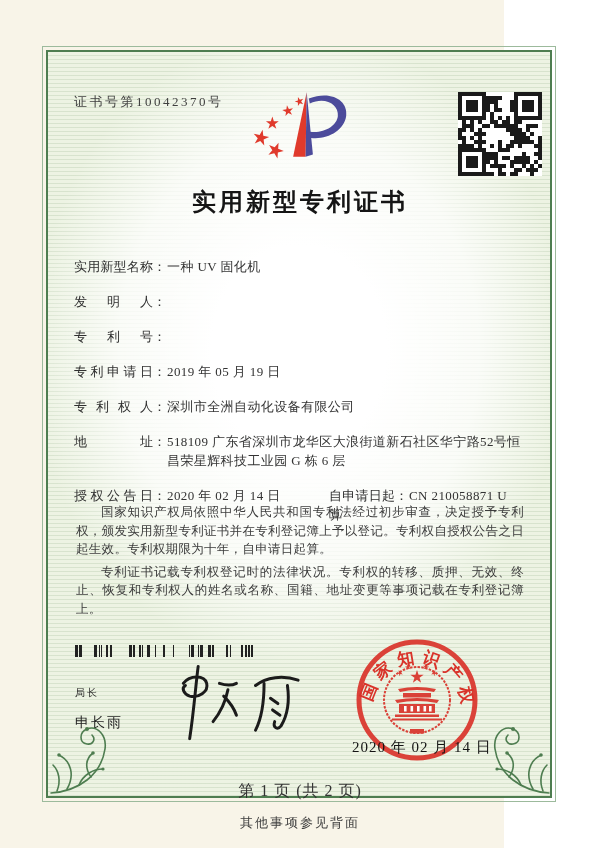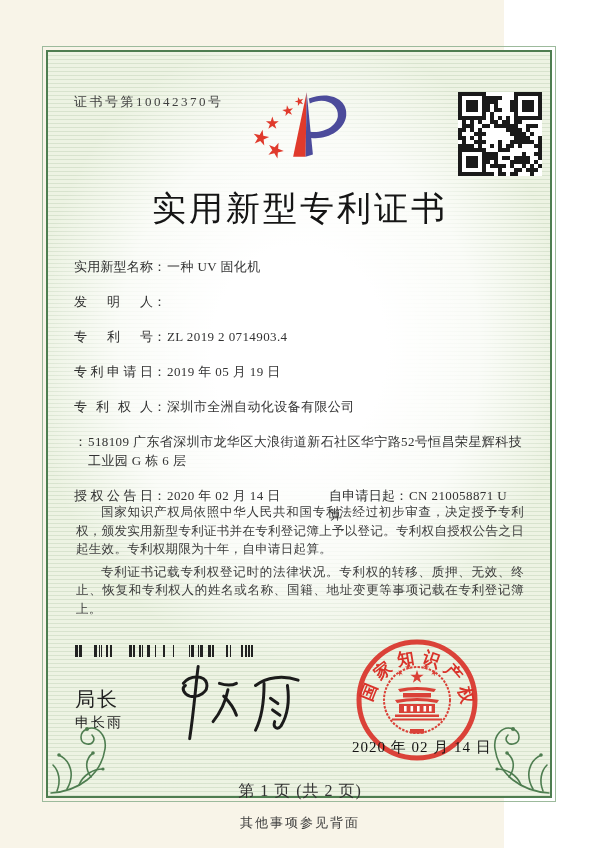--- a/index.html
+++ b/index.html
@@ -16,7 +16,7 @@
          #edf3e3;}
   .abs{position:absolute;}
   .cert-no{left:74px;top:93px;font-size:13px;letter-spacing:2.5px;color:#3f3f3f;}
-  .title{left:0;width:600px;top:186px;text-align:center;font-size:34px;font-weight:400;
+  .title{left:0;width:600px;top:186px;text-align:center;font-size:24px;font-weight:700;
          letter-spacing:3px;color:#151515;}
   .fields{left:74px;top:257px;width:452px;font-size:13px;color:#333;}
   .f-row{display:flex;line-height:19px;margin-bottom:16px;position:relative;}

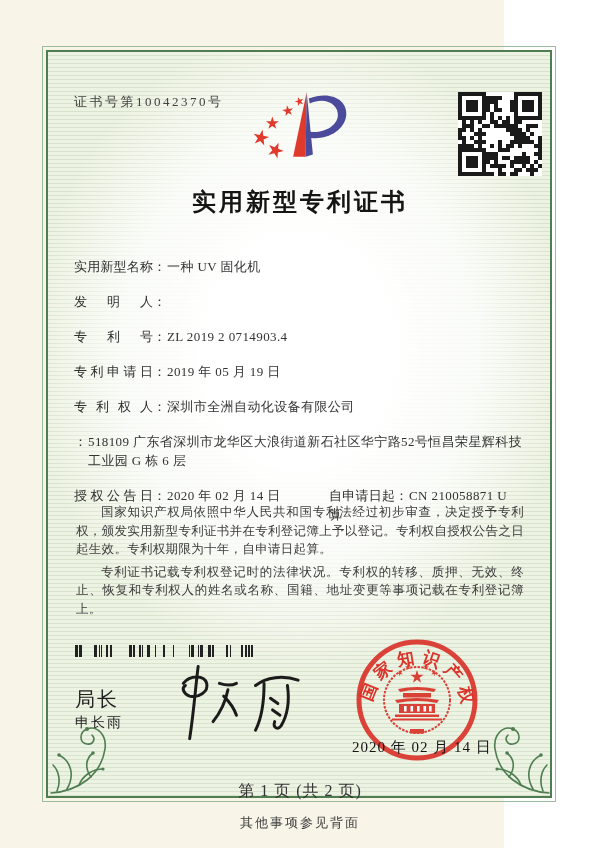--- a/index.html
+++ b/index.html
@@ -330,7 +330,6 @@
     <div class="f-row">
       <span class="f-label">专利号</span>
         <span class="f-colon">：</span>
-      <span class="f-value">ZL 2019 2 0714903.4</span>
     </div>
     <div class="f-row">
       <span class="f-label">专利申请日</span>

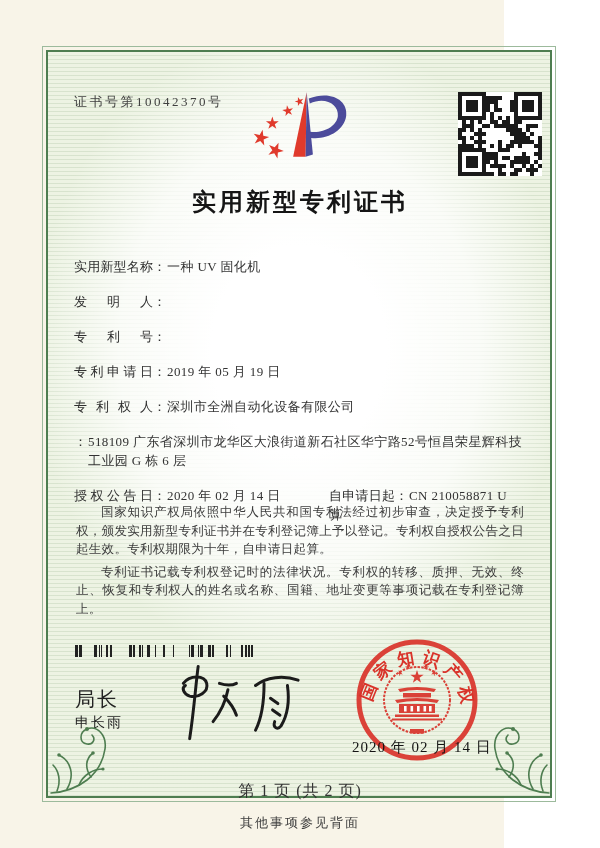--- a/index.html
+++ b/index.html
@@ -342,6 +342,7 @@
       <span class="f-value">深圳市全洲自动化设备有限公司</span>
     </div>
     <div class="f-row">
+      <span class="f-label">地址</span>
         <span class="f-colon">：</span>
       <span class="f-value">518109 广东省深圳市龙华区大浪街道新石社区华宁路52号恒昌荣星辉科技工业园 G 栋 6 层</span>
     </div>

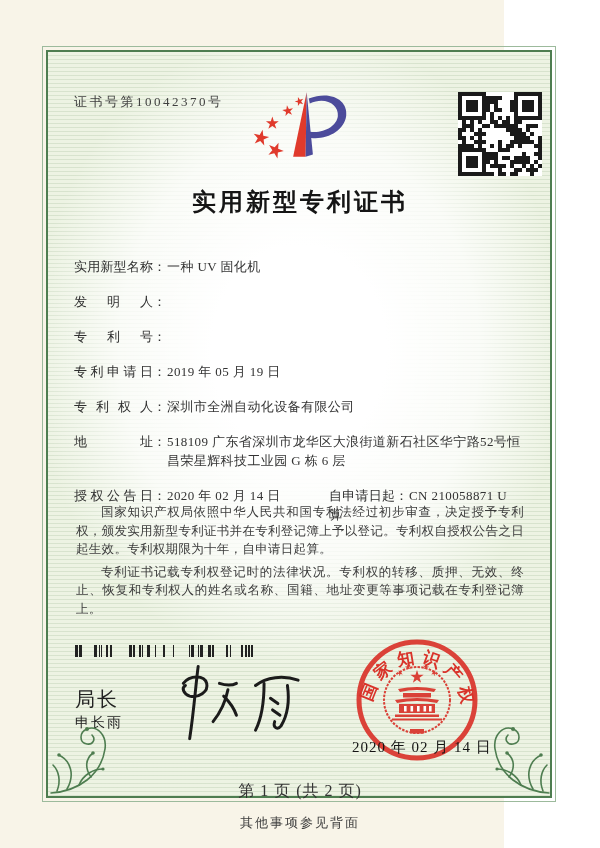--- a/index.html
+++ b/index.html
@@ -30,7 +30,7 @@
          text-align:justify;color:#3c3c3c;}
   .paras p{margin:4px;text-indent:2em;letter-spacing:.3px;}
   .barcode{left:72px;top:645px;width:182px;height:13px;}
-  .signer-title{left:75px;top:686px;font-size:20px;color:#222;
+  .signer-title{left:75px;top:686px;font-size:10px;color:#222;
         font-family:Liberation Serif, serif;letter-spacing:2px;}
   .signer-name{left:75px;top:714px;font-size:14px;color:#222;
         font-family:"Liberation Sans","DejaVu Sans",sans-serif;letter-spacing:2px;}

